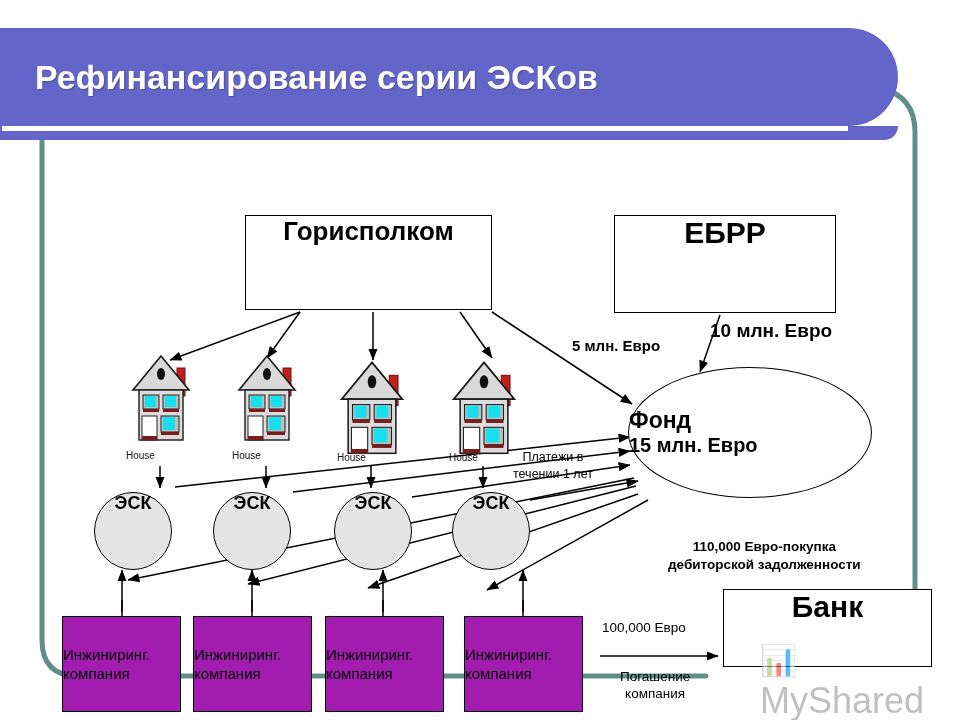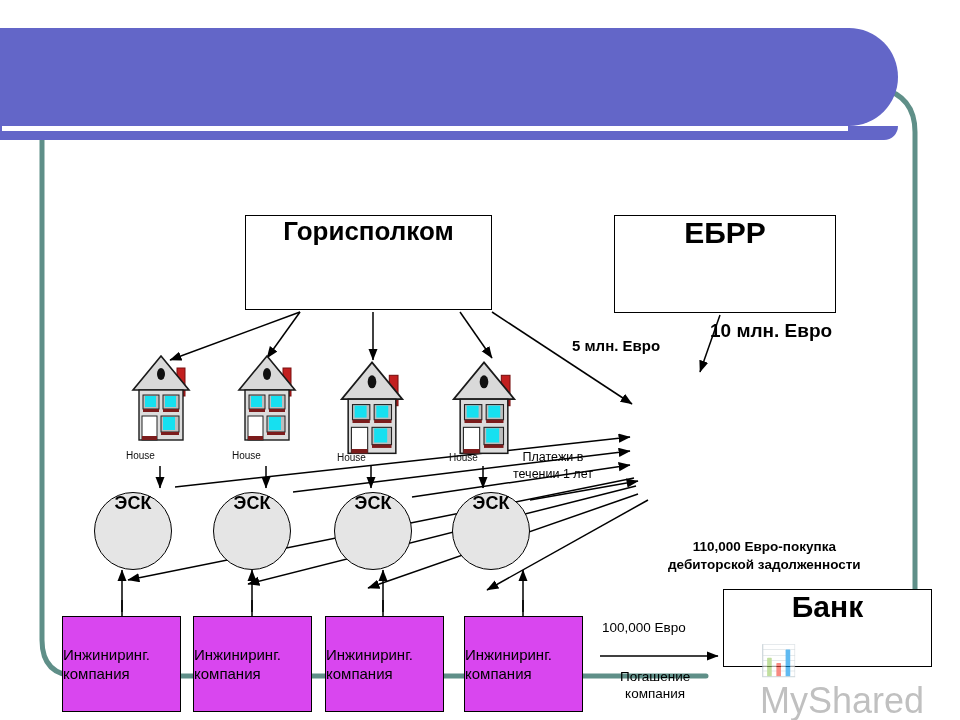--- a/index.html
+++ b/index.html
@@ -99,6 +99,7 @@
   <div id="banner"></div>
   <div id="banner-foot"></div>
   <div id="banner-rule"></div>
+  <div id="title">Рефинансирование серии ЭСКов</div>
 
   <svg class="layer" viewBox="0 0 960 720">
     <defs>

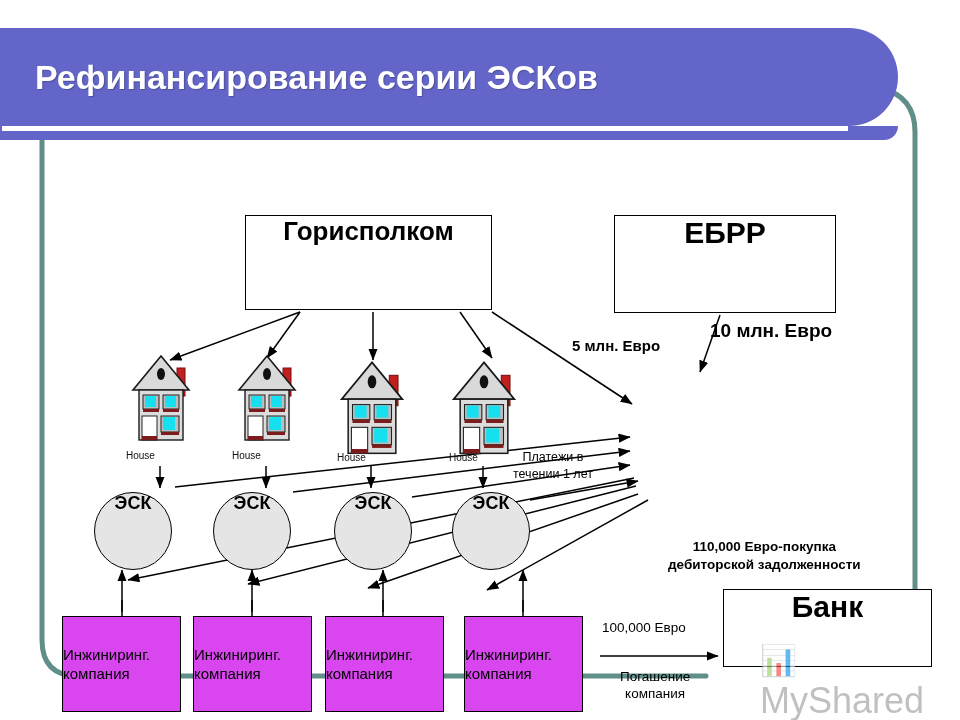--- a/index.html
+++ b/index.html
@@ -157,6 +157,10 @@
     <span>ЕБРР</span>
   </div>
 
+  <div class="node" id="ellipse-fund">
+    <span id="fund-name">Фонд</span>
+    <span id="fund-amount">15 млн. Евро</span>
+  </div>
 
   <div class="node esk" id="esk-1">
     <span>ЭСК</span>

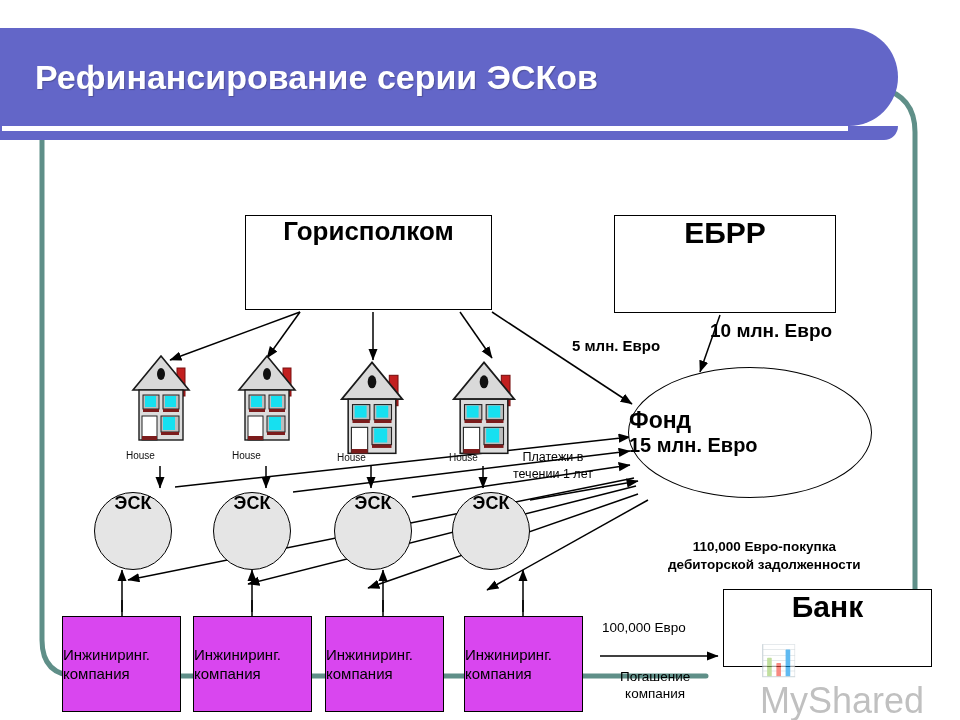--- a/index.html
+++ b/index.html
@@ -57,7 +57,7 @@
   #esk-1{left:94px;} #esk-2{left:213px;} #esk-3{left:334px;} #esk-4{left:452px;}
 
   .eng{
-    width:119px;height:96px;border:1.4px solid #000;background:#d946ef;
+    width:119px;height:96px;border:1.4px solid #000;background:#a21caf;
     font-size:15px;top:616px;flex-direction:column;line-height:1.28;
   }
   #eng-1{left:62px;} #eng-2{left:193px;} #eng-3{left:325px;} #eng-4{left:464px;}

